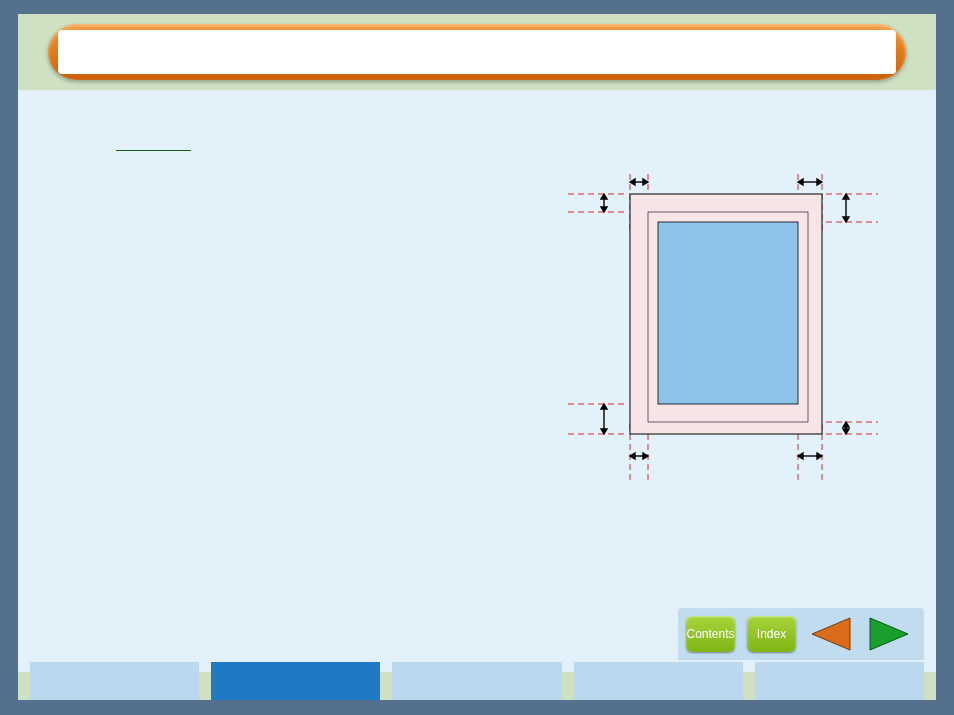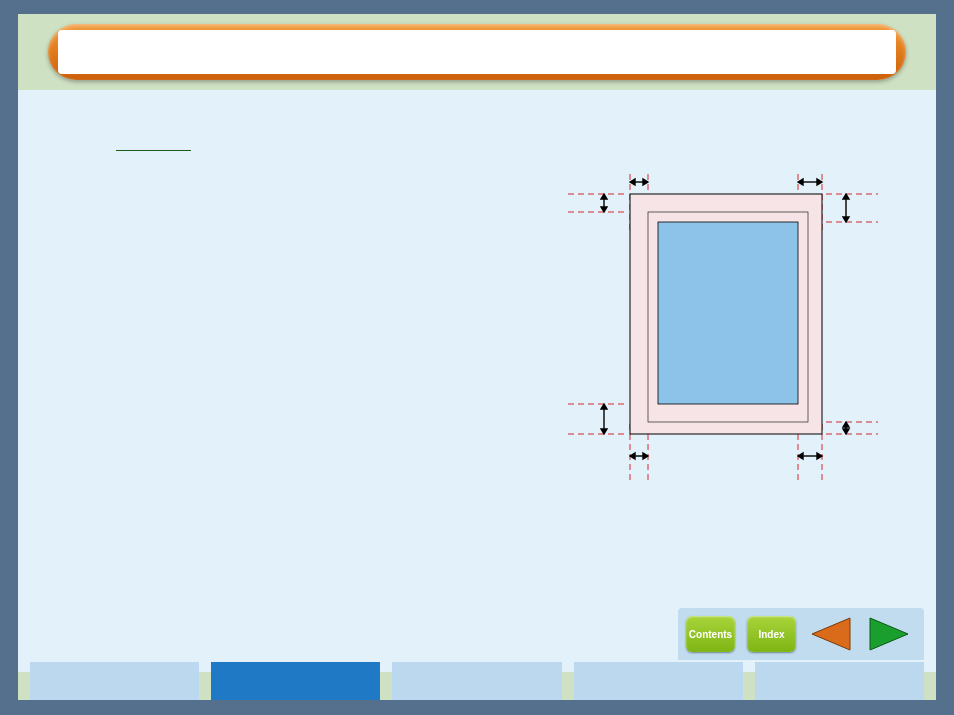--- a/index.html
+++ b/index.html
@@ -78,8 +78,8 @@
     align-items: center;
     justify-content: center;
     color: #fff;
-    font-size: 10px;
-    font-weight: bold;
+    font-size: 12px;
+    font-weight: normal;
     box-shadow: inset 0 1px 2px rgba(255,255,255,0.5), 0 1px 2px rgba(0,0,0,0.4);
     cursor: pointer;
     user-select: none;

